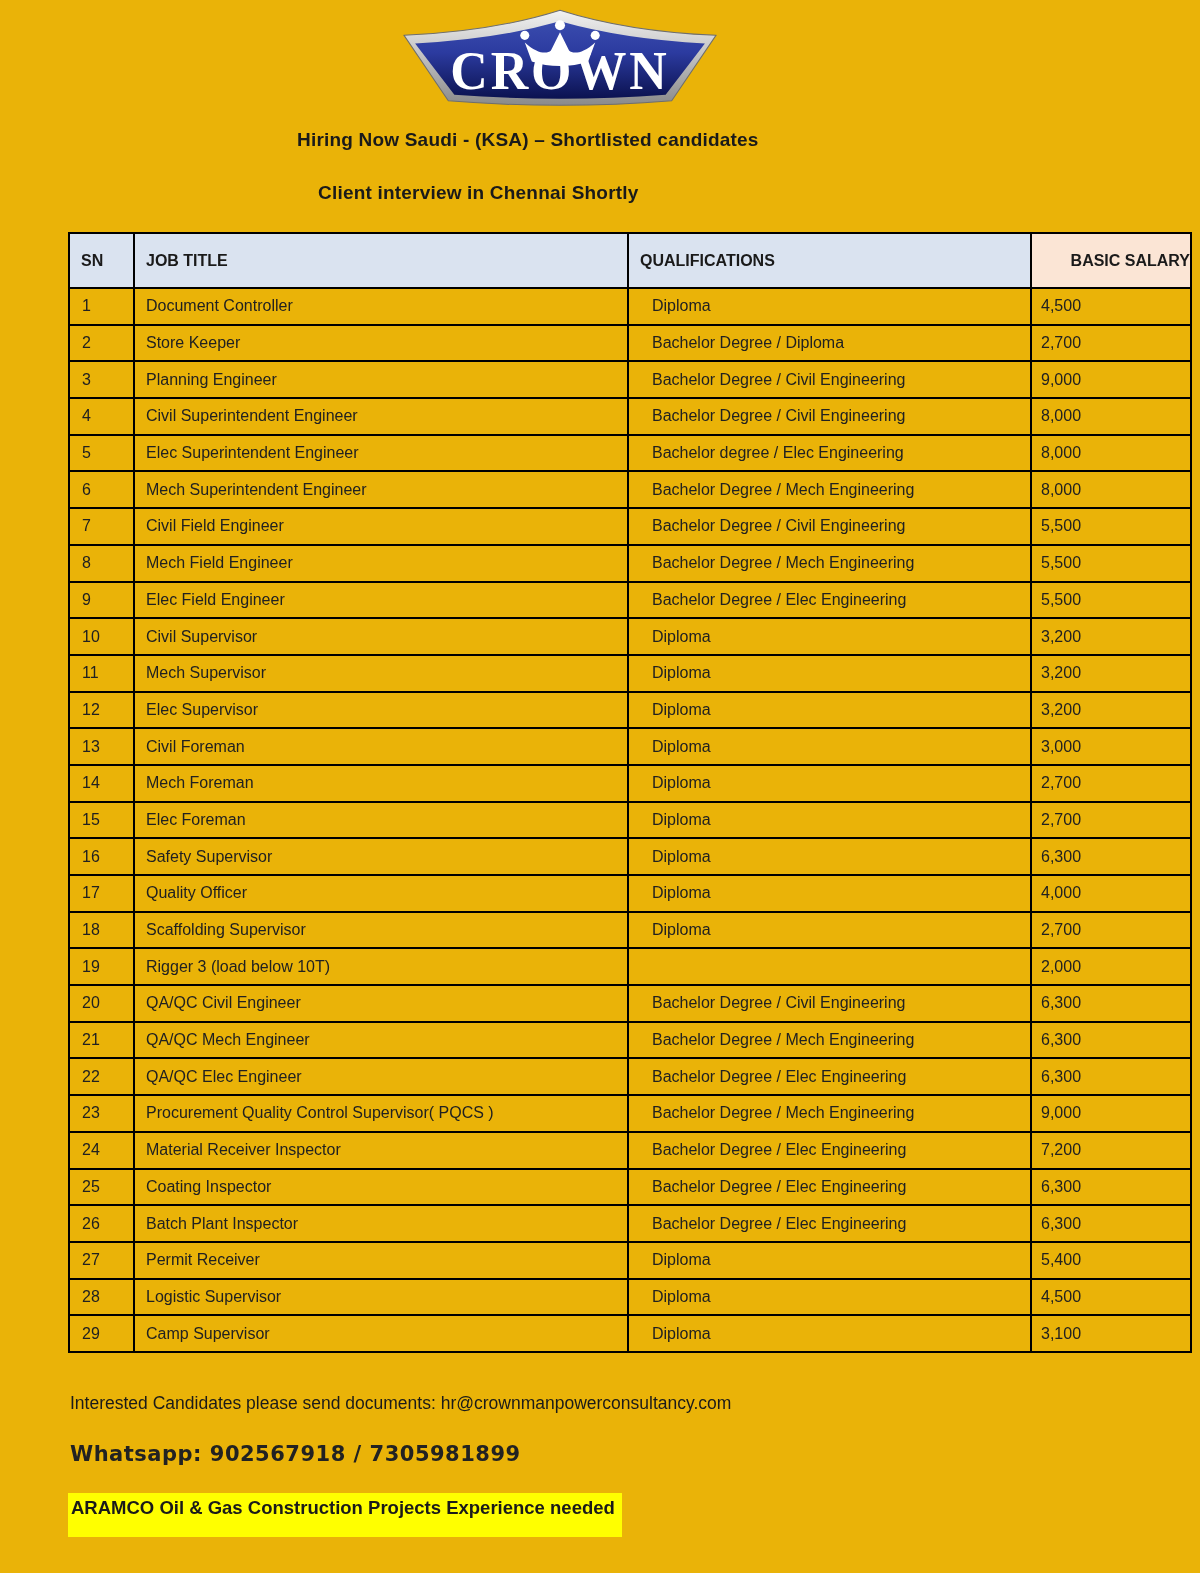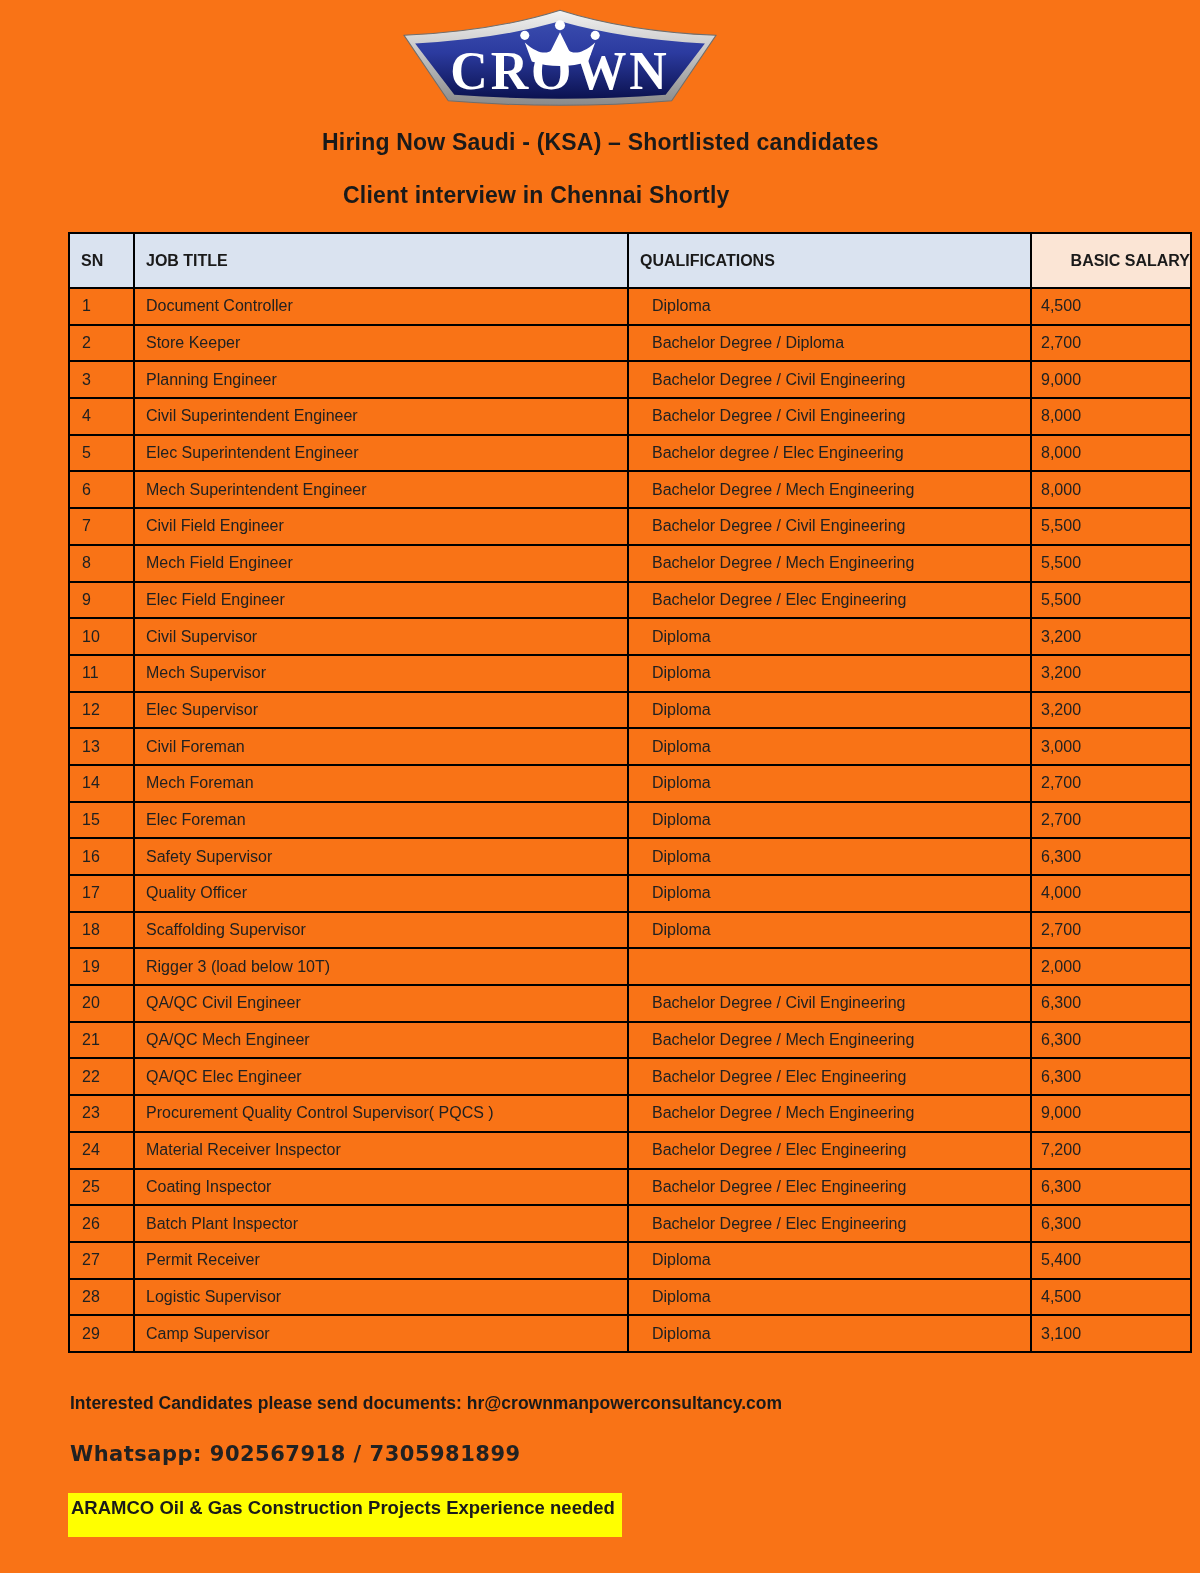--- a/index.html
+++ b/index.html
@@ -10,7 +10,7 @@
     color: #1f1f1f;
     position: relative;
   }
-  .page { position: absolute; inset: 0; background: #f97316; }
+  .page { position: absolute; inset: 0; background: #eab308; }
 
   .logo-wrap {
     position: absolute; left: 398px; top: 9px;

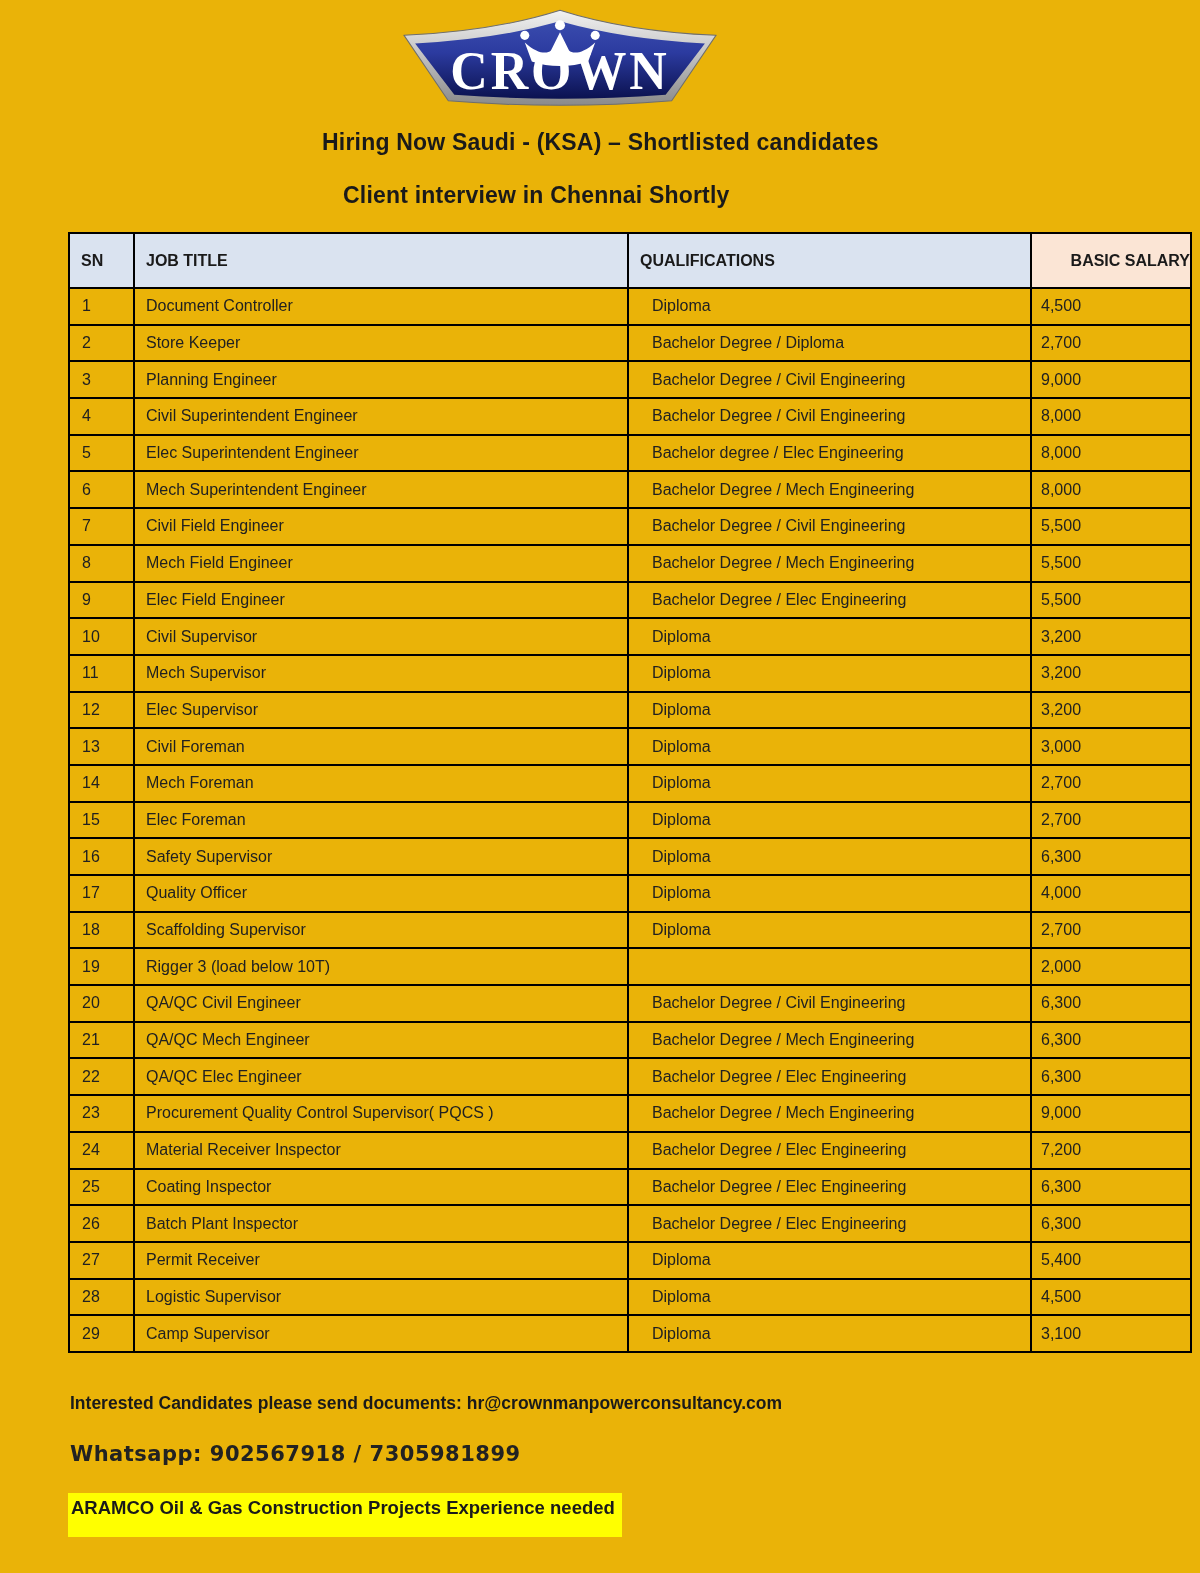--- a/index.html
+++ b/index.html
@@ -19,10 +19,9 @@
 
   .title-line {
     position: absolute;
-    font-size: 23px; font-weight: bold; color: #1a1a1a;
+    font-size: 19px; font-weight: bold; color: #1a1a1a;
     white-space: nowrap;
     letter-spacing: 0.2px;
-    margin-left: 25px;
   }
   .title-1 { left: 297px; top: 129px; }
   .title-2 { left: 318px; top: 182px; }

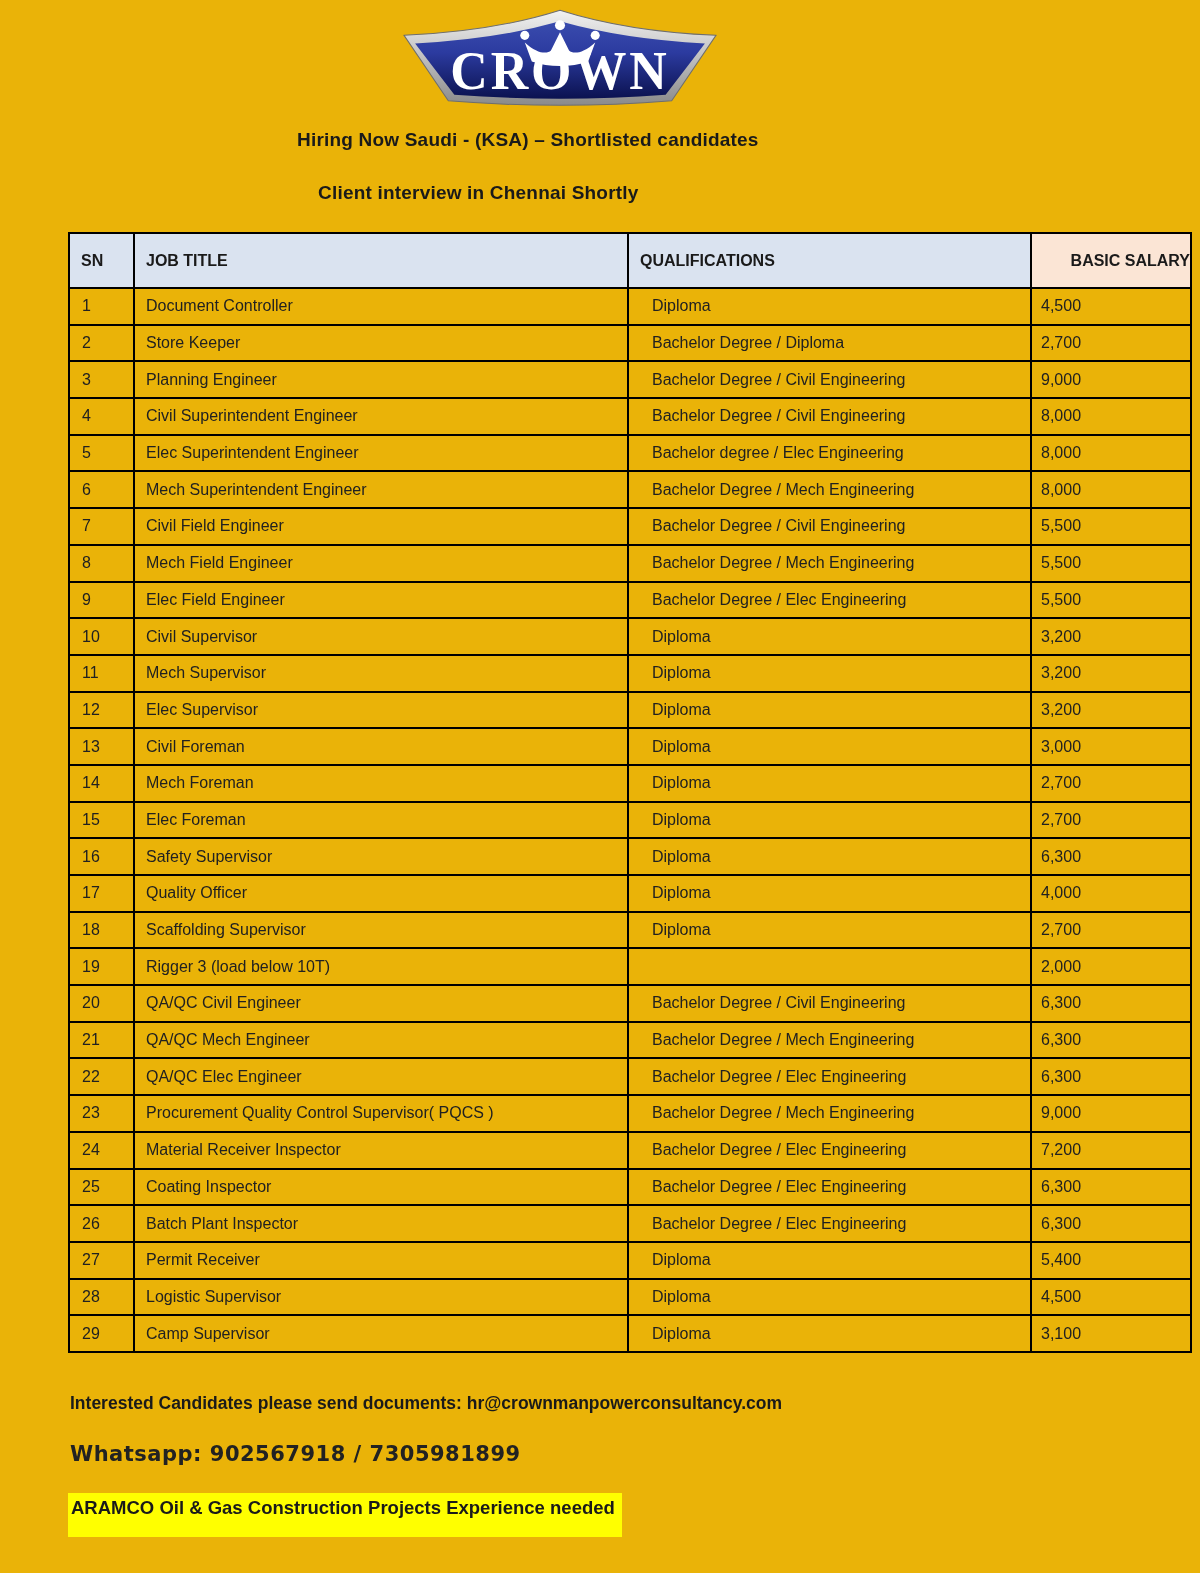--- a/index.html
+++ b/index.html
@@ -59,7 +59,7 @@
 
   .footer-contact {
     position: absolute; left: 70px; top: 1393px;
-    font-size: 17.5px; font-weight: bold; color: #1a1a1a;
+    font-size: 17.5px; font-weight: normal; color: #1a1a1a;
     white-space: nowrap;
   }
   .footer-whatsapp {

